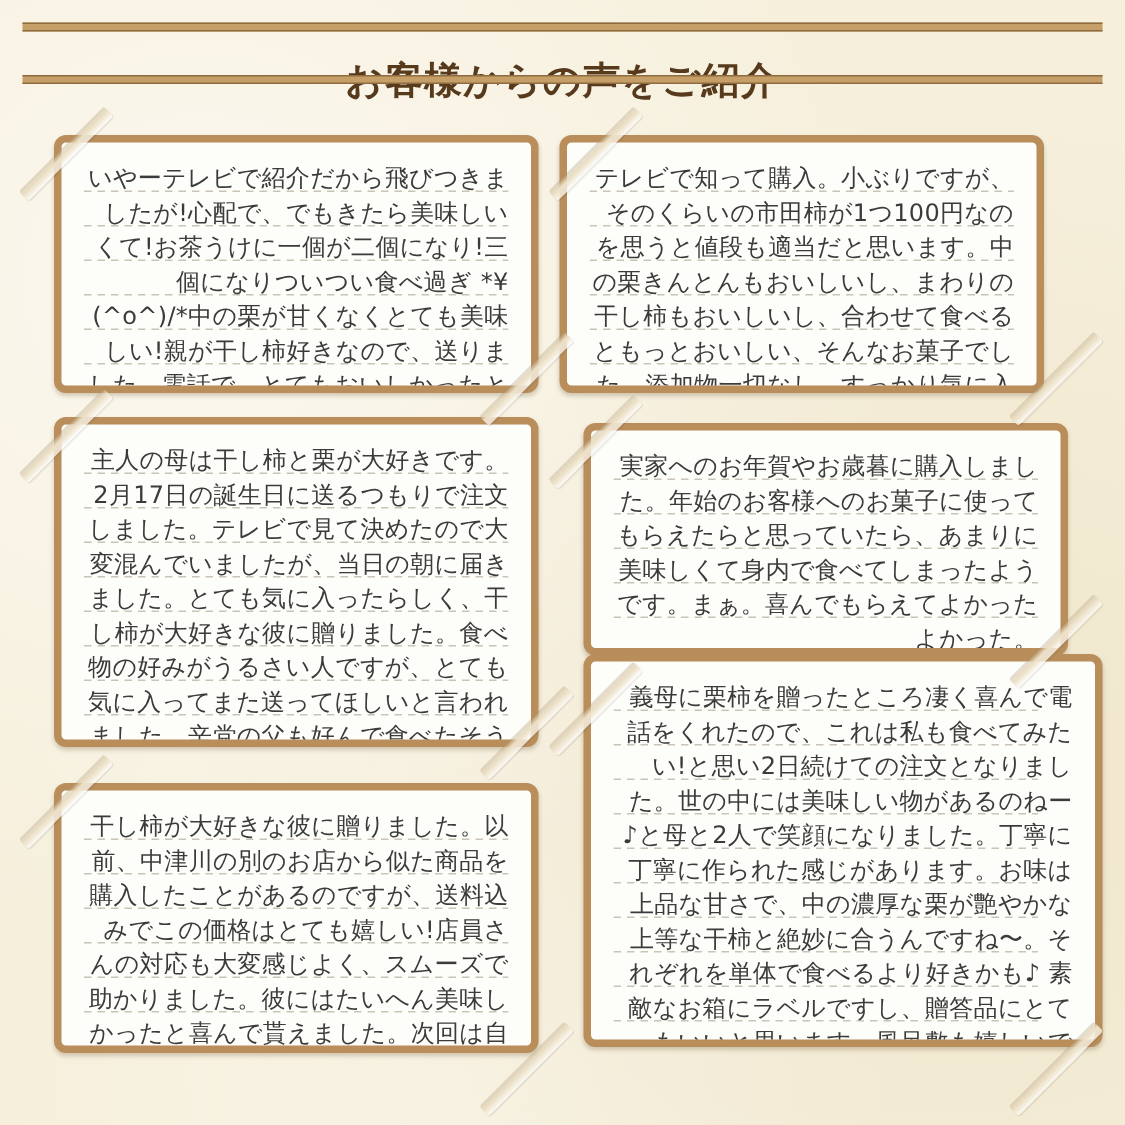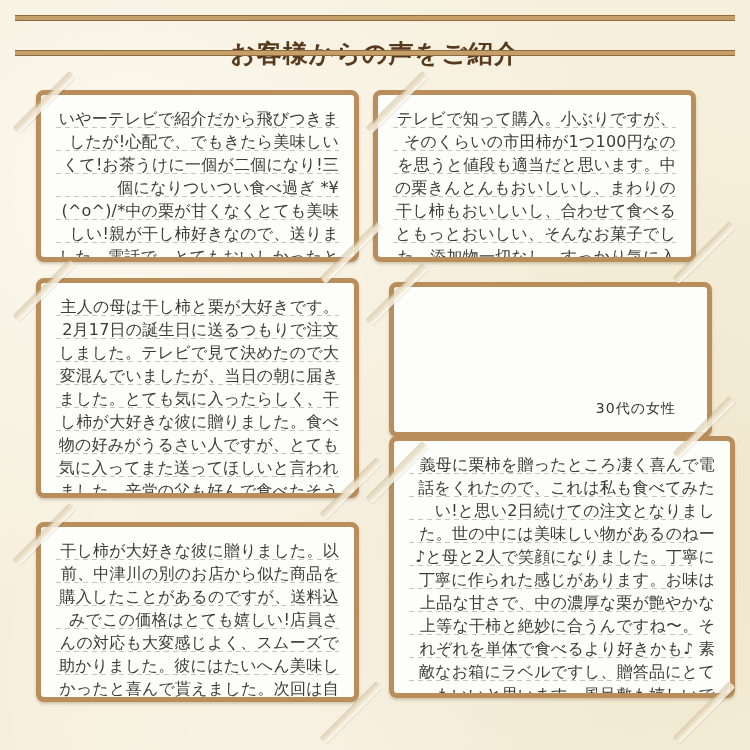--- a/index.html
+++ b/index.html
@@ -113,6 +113,16 @@
 </div>
 
 <div class="card" id="card-3">
+  <div class="card-text">
+      <svg class="rule-lines" width="283" height="119">
+        <line x1="0" x2="283" y1="20.5" y2="20.5" stroke="#c9c4b6" stroke-width="1" stroke-dasharray="5 4"></line>
+        <line x1="0" x2="283" y1="43.5" y2="43.5" stroke="#c9c4b6" stroke-width="1" stroke-dasharray="5 4"></line>
+        <line x1="0" x2="283" y1="66.5" y2="66.5" stroke="#c9c4b6" stroke-width="1" stroke-dasharray="5 4"></line>
+        <line x1="0" x2="283" y1="89.5" y2="89.5" stroke="#c9c4b6" stroke-width="1" stroke-dasharray="5 4"></line>
+        <line x1="0" x2="283" y1="112.5" y2="112.5" stroke="#c9c4b6" stroke-width="1" stroke-dasharray="5 4"></line>
+      </svg>
+    <span class="inner">実家へのお年賀やお歳暮に購入しました。年始のお客様へのお菓子に使ってもらえたらと思っていたら、あまりに美味しくて身内で食べてしまったようです。まぁ。喜んでもらえてよかったよかった。</span>
+  </div>
   <div class="attribution">30代の女性</div>
 </div>
 

